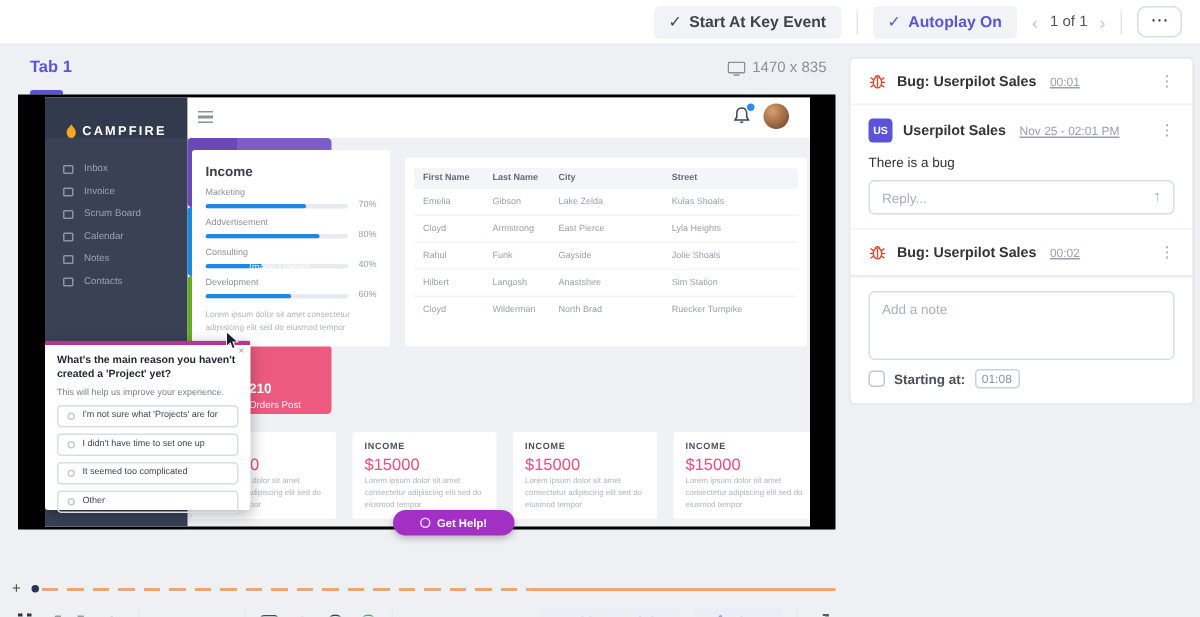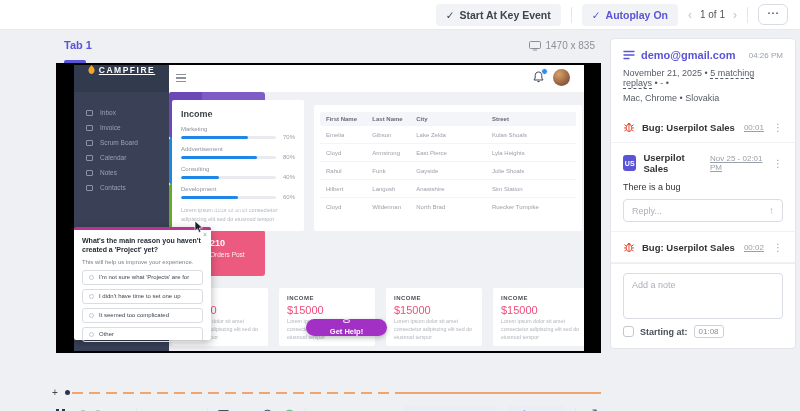--- a/index.html
+++ b/index.html
@@ -18,7 +18,7 @@
   .morebtn { border:1px solid #d9dce2; border-radius:6px; padding:1px 8px 4px;
     font-size:12px; color:#333; cursor:pointer; background:#fff; }
 
-  .main { display:flex;padding-left:44px; }
+  .main { display:flex; }
 
   
   .player { width:565px; position:relative; }

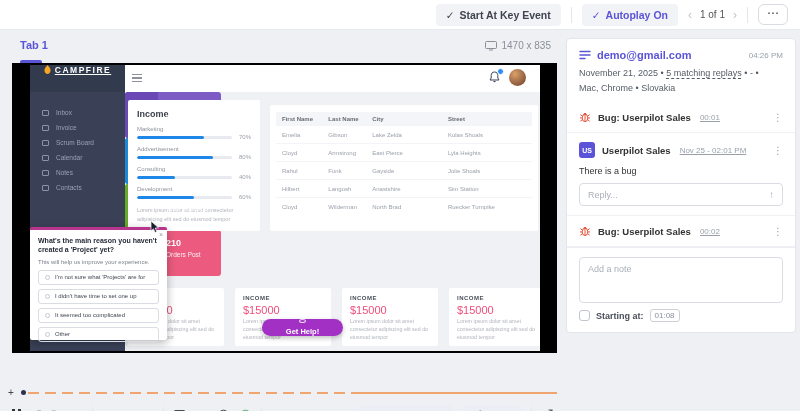--- a/index.html
+++ b/index.html
@@ -494,21 +494,6 @@
 </div>
 
 <div class="panel">
-  <div class="p-head">
-    <div class="p-row1">
-      <svg width="12" height="10" viewBox="0 0 12 10">
-        <path d="M1 1.5 H11 M1 5 H11 M1 8.5 H6" stroke="#5a54d6" stroke-width="1.4" stroke-linecap="round"></path>
-      </svg>
-      <span class="p-email">demo@gmail.com</span>
-      <span class="p-time">04:26 PM</span>
-    </div>
-    <div class="p-meta">
-      <span>November 21, 2025 •</span>
-      <a>5 matching replays</a>
-      <span>• - •</span>
-    </div>
-    <div class="p-dev">Mac, Chrome • Slovakia</div>
-  </div>
 
 
   <div class="note-row">

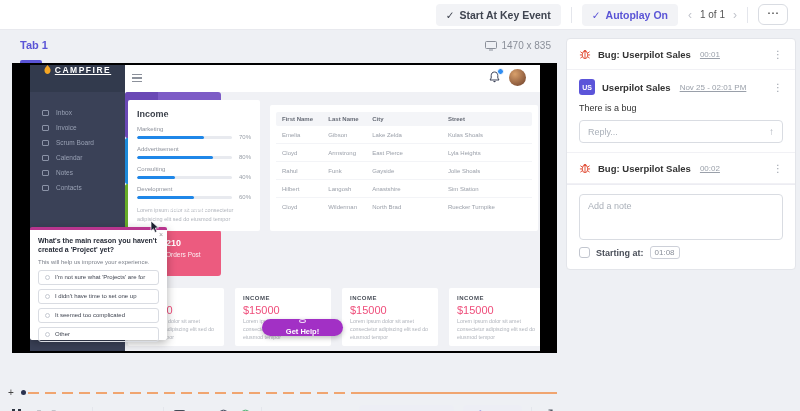--- a/index.html
+++ b/index.html
@@ -32,8 +32,8 @@
   .app { position:absolute; left:18px; top:2px; width:510px; height:286px; background:#f0f1f5; overflow:hidden; }
 
   .app-side { position:absolute; left:0; top:0; width:95px; height:100%; background:#3a4157; }
-  .app-logo { height:27px; background:#323a4d; color:#fff; display:flex; align-items:flex-start;
-    justify-content:center; gap:4px; font-size:8.5px; font-weight:bold; letter-spacing:1.5px;text-decoration:underline; }
+  .app-logo { height:27px; background:#323a4d; color:#fff; display:flex; align-items:flex-end;
+    justify-content:center; gap:4px; font-size:8.5px; font-weight:bold; letter-spacing:1.5px; }
   .app-menu { padding-top:13px; }
   .app-mi { display:flex; align-items:center; gap:7px; padding:4px 0 4px 12px; color:#99a1b4; font-size:6.5px; }
   .app-mi .mico { width:7px; height:6px; border:1px solid #8b93a7; border-radius:1px; flex:0 0 auto; }

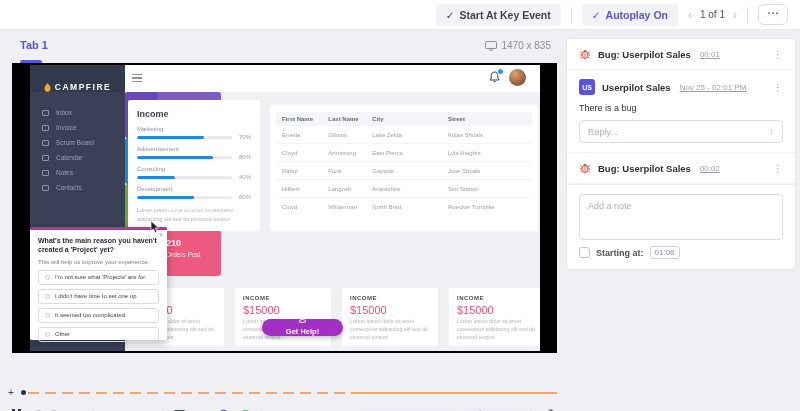--- a/index.html
+++ b/index.html
@@ -69,7 +69,7 @@
   .statcard { top:145px; width:96px; height:46px; border-radius:3px; display:flex; overflow:hidden; }
   .stat-ico { width:33px; display:flex; align-items:center; justify-content:center; color:#fff; }
   .stat-body { padding:8px 0 0 8px; color:#fff; }
-  .stat-val { font-size:9px; font-weight:bold; }
+  .stat-val { font-size:9px; font-weight:bold;margin-top:16px; }
   .stat-lab { font-size:6.5px; opacity:.9; margin-top:3px; }
 
   .moneycard { top:196px; width:96px; height:58px; padding:7px 8px; }

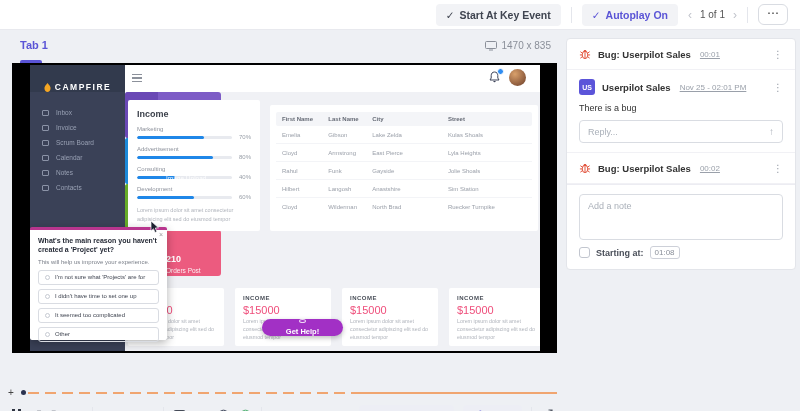--- a/index.html
+++ b/index.html
@@ -77,9 +77,9 @@
   .m-val { font-size:11px; color:#ef4e7b; margin:3px 0 2px; }
   .m-cap { font-size:5.3px; color:#b0b4bc; line-height:1.5; }
 
-  .gethelp { position:absolute; left:250px; top:256px; width:81px; height:17px; background:#a230c5;
+  .gethelp { position:absolute; left:250px; top:277px; width:81px; height:17px; background:#a230c5;
     border-radius:9px; color:#fff; font-size:7.5px; font-weight:bold; display:flex; align-items:center;
-    justify-content:center; gap:4px; box-shadow:0 2px 5px rgba(0,0,0,.25); z-index:6; cursor:pointer;flex-direction:column; }
+    justify-content:center; gap:4px; box-shadow:0 2px 5px rgba(0,0,0,.25); z-index:6; cursor:pointer; }
   .gh-ico { width:7px; height:7px; border:1px solid rgba(255,255,255,.8); border-radius:50%; }
 
   .survey { position:absolute; left:18px; top:164px; width:137px; height:113px; background:#fff;

